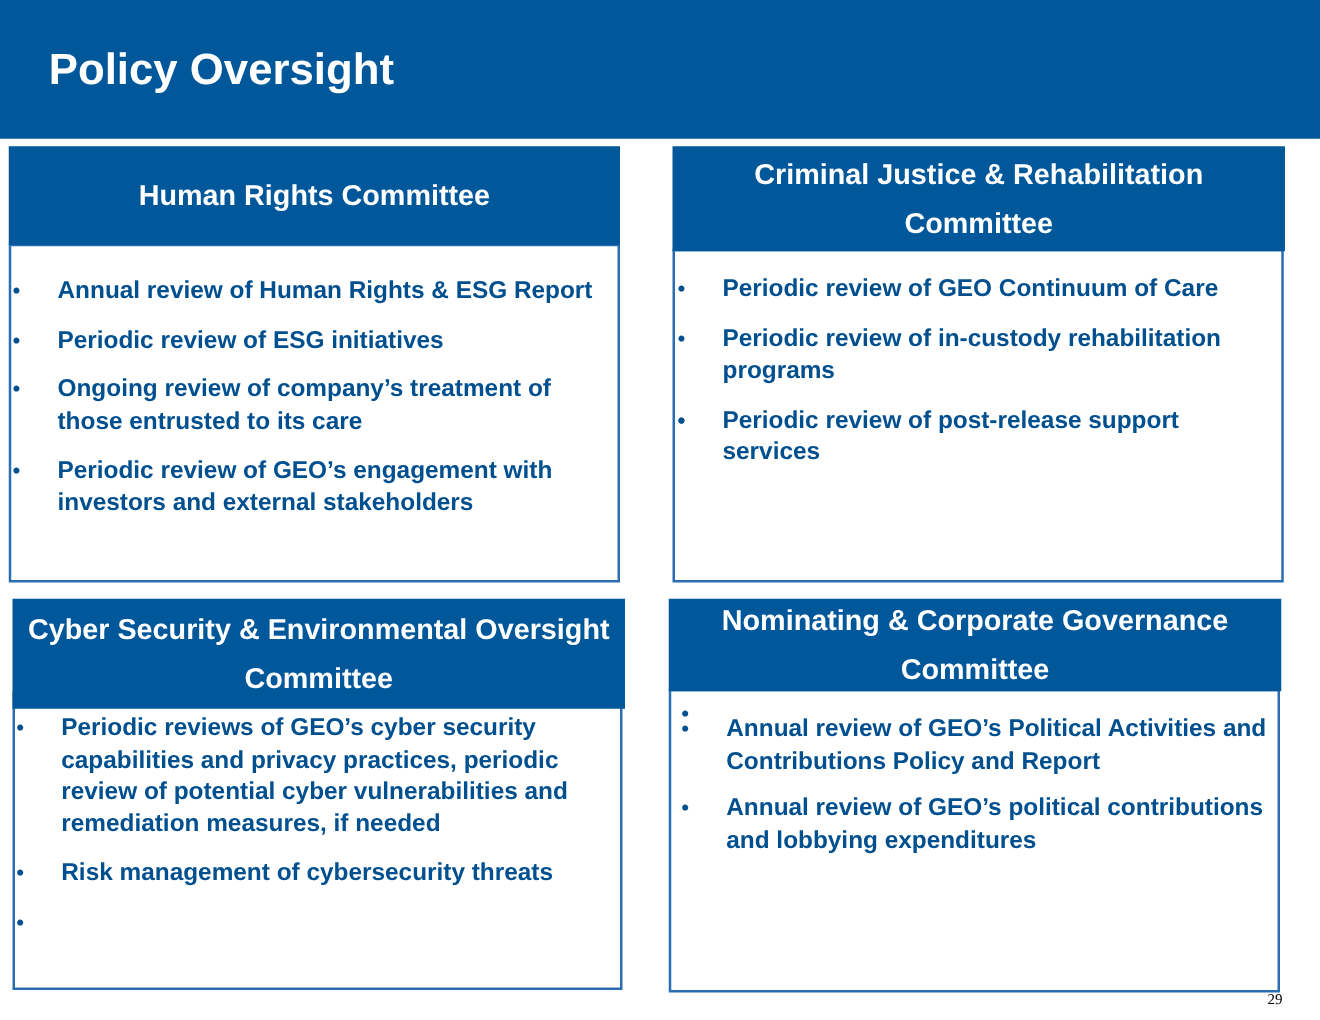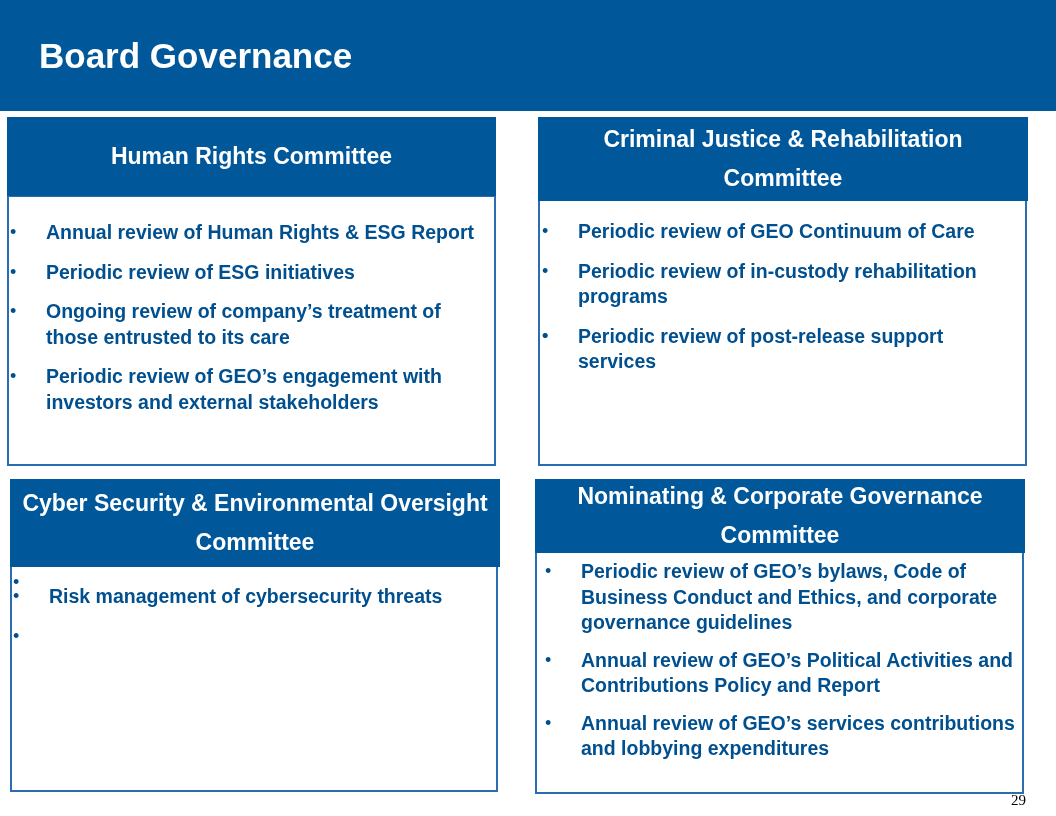--- a/index.html
+++ b/index.html
@@ -19,7 +19,7 @@
 <body>
 
 <div class="banner">
-  <div class="banner-title">Board Governance</div>
+  <div class="banner-title">Policy Oversight</div>
 </div>
 
 <div class="box" style="left:7px; top:195px; width:489px; height:271px;"></div>

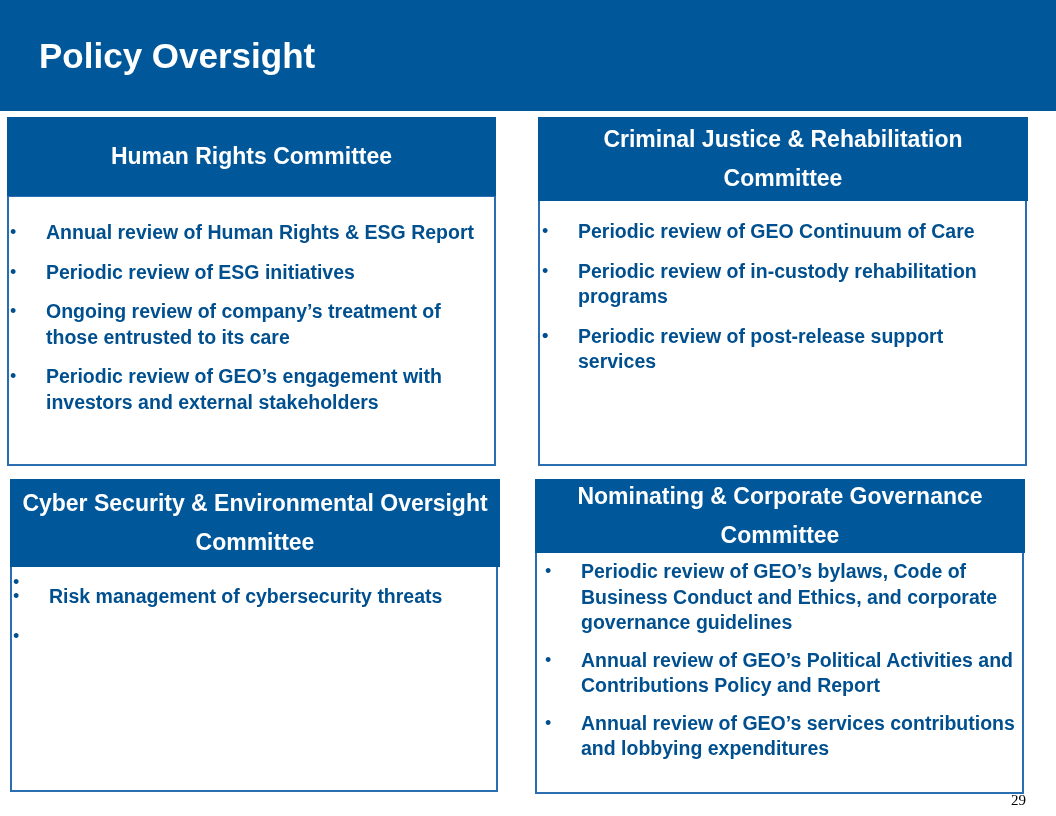--- a/index.html
+++ b/index.html
@@ -49,7 +49,7 @@
   <span>Cyber Security &amp; Environmental Oversight Committee</span>
 </div>
 <ul class="bullets" style="left:10px; top:570px; width:478px;">
-  <li style="padding-left:39px;"><span class="dot" style="left:3px;">•</span></li>
+  <li style="padding-left:39px;"><span class="dot" style="left:3px;">•</span><span>Periodic reviews of GEO’s cyber security capabilities and privacy practices, periodic review of potential cyber vulnerabilities and remediation measures, if needed</span></li>
   <li style="padding-left:39px;"><span class="dot" style="left:3px;">•</span><span>Risk management of cybersecurity threats</span></li>
   <li style="padding-left:39px;"><span class="dot" style="left:3px;">•</span></li>
 </ul>

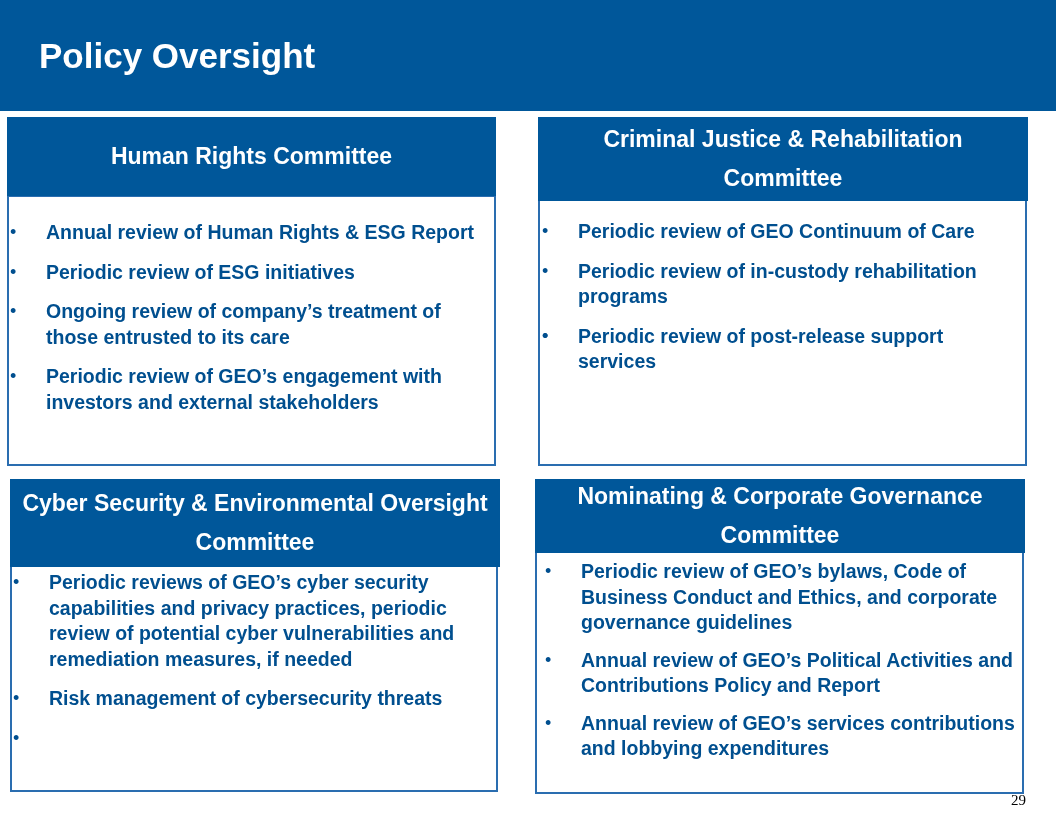--- a/index.html
+++ b/index.html
@@ -59,7 +59,7 @@
   <span>Nominating &amp; Corporate Governance Committee</span>
 </div>
 <ul class="bullets" style="left:535px; top:559px; width:485px;">
-  <li style="padding-left:46px; margin-bottom:12px;"><span class="dot" style="left:10px;">•</span><span>Periodic review of GEO’s bylaws, Code of Business Conduct and Ethics, and corporate governance guidelines</span></li>
+  <li style="padding-left:46px; margin-bottom:12px;"><span class="dot" style="left:10px;">•</span></li>
   <li style="padding-left:46px; margin-bottom:12px;"><span class="dot" style="left:10px;">•</span><span>Annual review of GEO’s Political Activities and Contributions Policy and Report</span></li>
   <li style="padding-left:46px; margin-bottom:0;"><span class="dot" style="left:10px;">•</span><span>Annual review of GEO’s services contributions and lobbying expenditures</span></li>
 </ul>

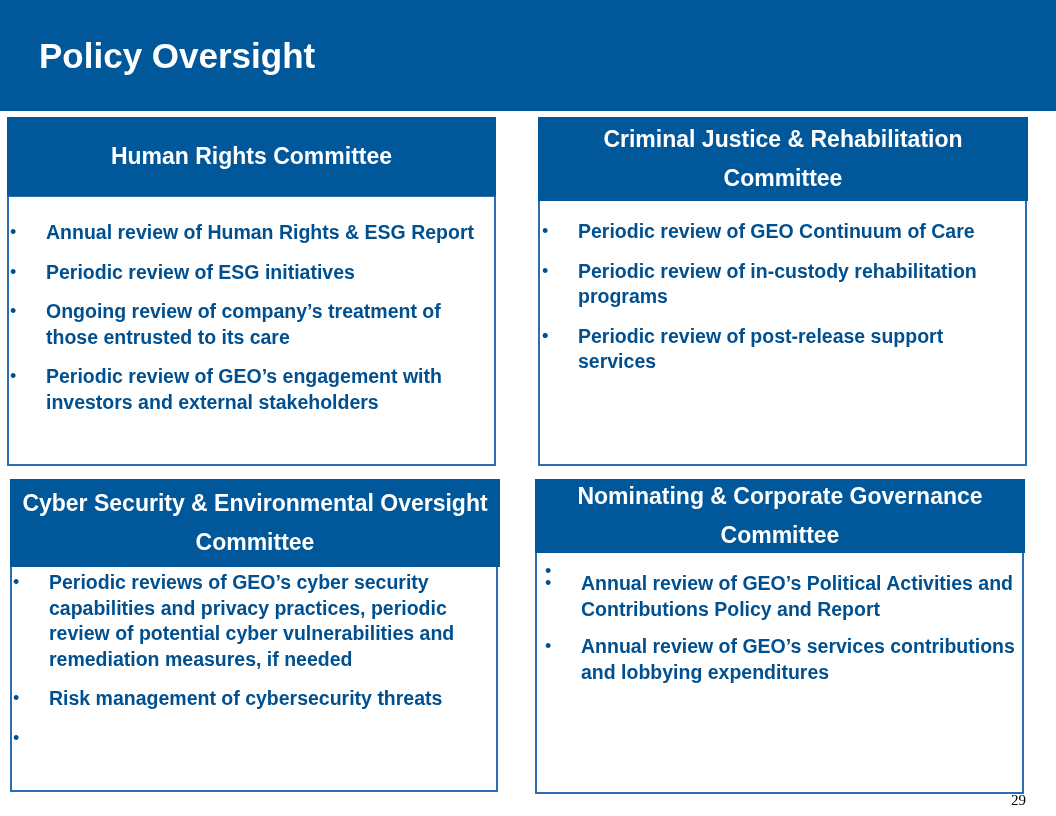--- a/index.html
+++ b/index.html
@@ -61,7 +61,7 @@
 <ul class="bullets" style="left:535px; top:559px; width:485px;">
   <li style="padding-left:46px; margin-bottom:12px;"><span class="dot" style="left:10px;">•</span></li>
   <li style="padding-left:46px; margin-bottom:12px;"><span class="dot" style="left:10px;">•</span><span>Annual review of GEO’s Political Activities and Contributions Policy and Report</span></li>
-  <li style="padding-left:46px; margin-bottom:0;"><span class="dot" style="left:10px;">•</span><span>Annual review of GEO’s services contributions and lobbying expenditures</span></li>
+  <li style="padding-left:46px; margin-bottom:0;"><span class="dot" style="left:10px;">•</span><span>Annual review of GEO’s political contributions and lobbying expenditures</span></li>
 </ul>
 
 <div class="page-num">29</div>

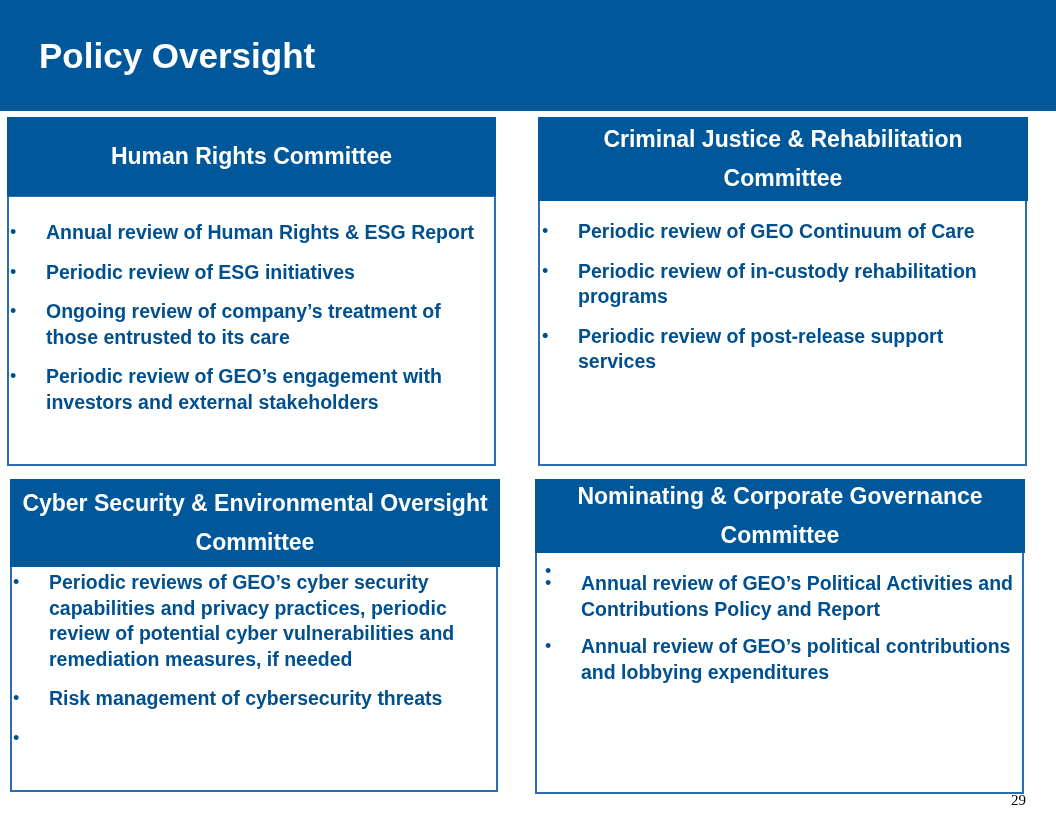--- a/index.html
+++ b/index.html
@@ -13,7 +13,7 @@
   ul.bullets { list-style:none; margin:0; padding:0; position:absolute; }
   ul.bullets li { position:relative; color:#004f8f; font-weight:bold; font-size:19.5px; line-height:25.5px; margin-bottom:14px; }
   ul.bullets li .dot { position:absolute; color:#004f8f; font-weight:normal; font-size:18px; }
-  .page-num { position:absolute; right:30px; top:792px; font-family:"Liberation Serif", serif; font-size:15px; color:#000; }
+  .page-num { position:absolute; right:30px; top:792px; font-family:"Liberation Serif", serif; font-size:12px; color:#000; }
 </style>
 </head>
 <body>

